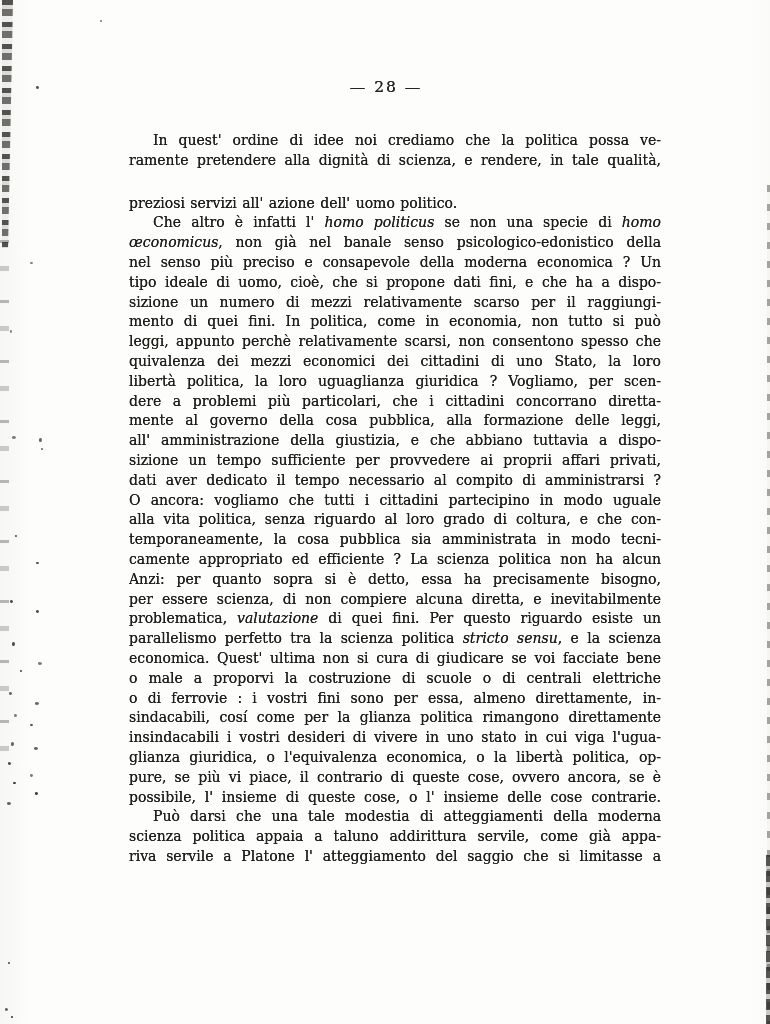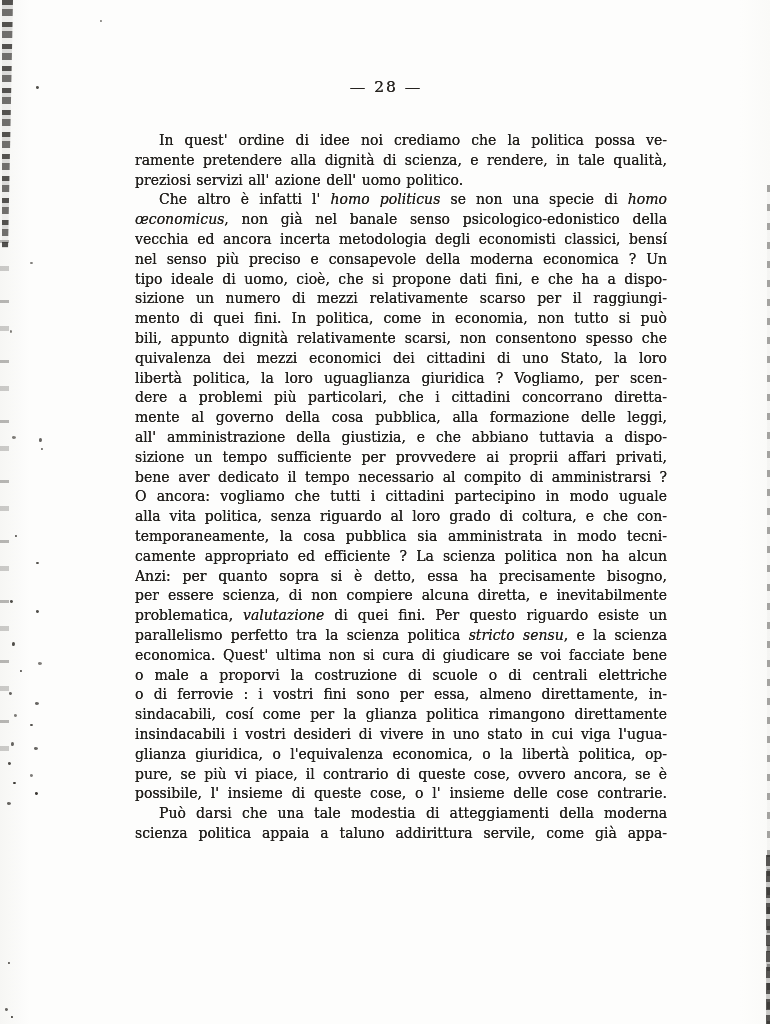--- a/index.html
+++ b/index.html
@@ -31,7 +31,7 @@
   }
   .text-block {
     position: absolute;
-    left: 135px;
+    left: 129px;
     top: 131px;
     width: 532px;
     font-size: 14px;

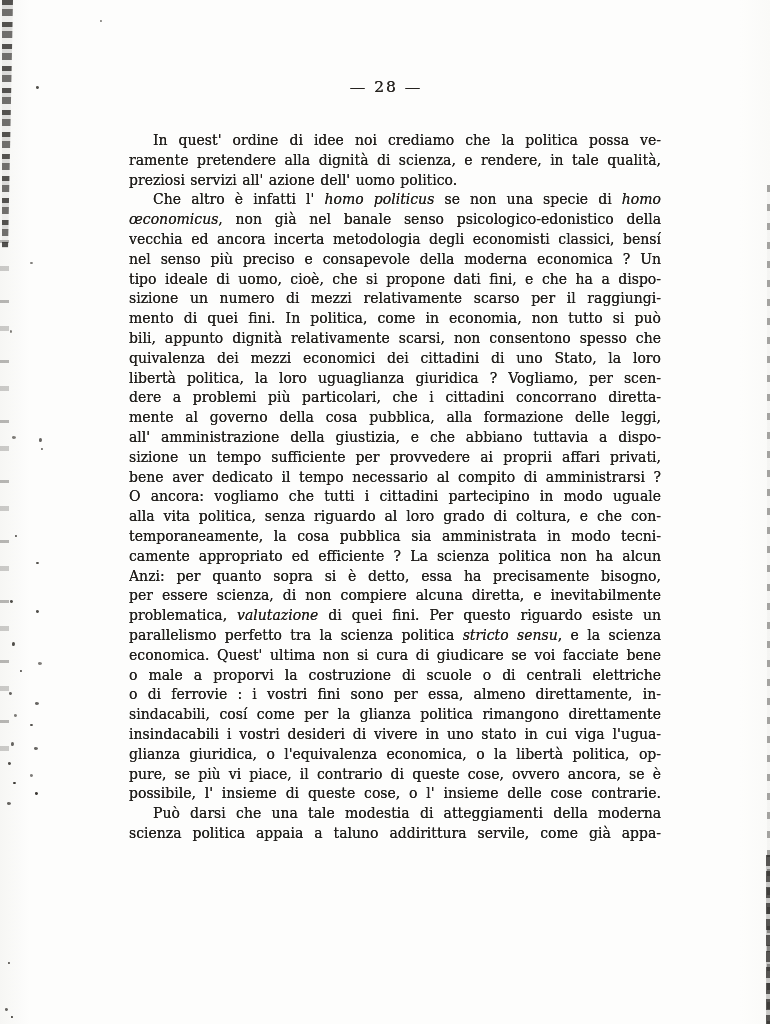--- a/index.html
+++ b/index.html
@@ -50,6 +50,7 @@
   .text-line.loose-last {
     text-align: center;
     text-align-last: left;
+    margin-top: 23px;
   }
   .text-line i { font-style: italic; }
 

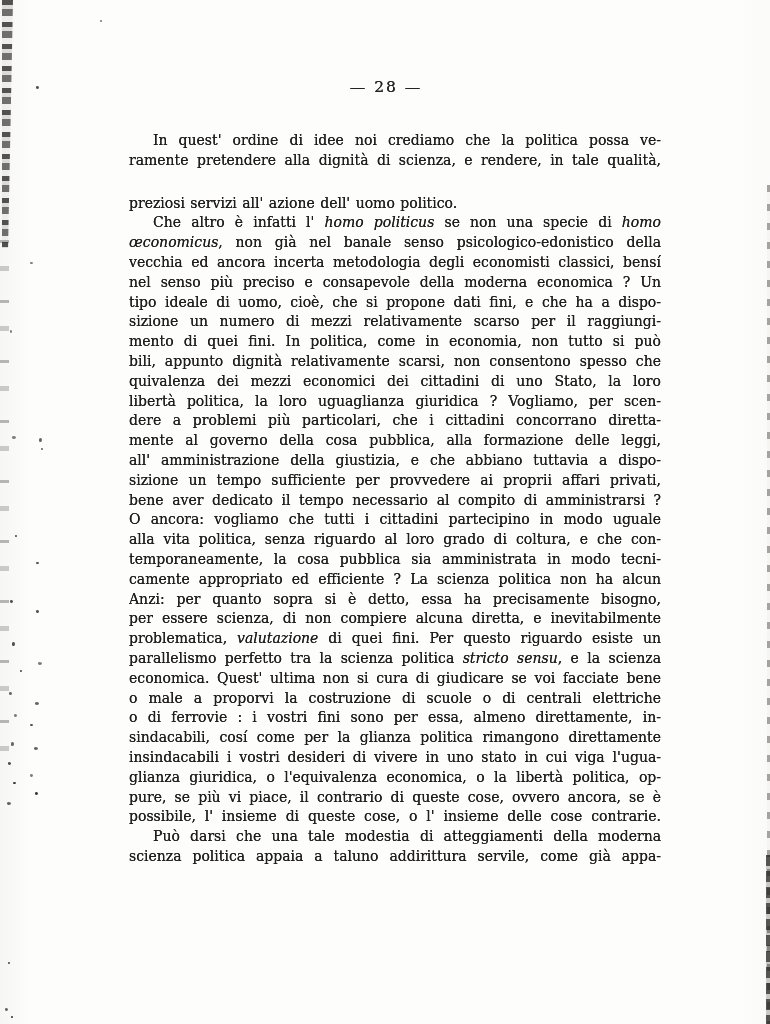--- a/index.html
+++ b/index.html
@@ -119,7 +119,6 @@
       <div class="text-line loose-last">preziosi servizi all' azione dell' uomo politico.</div>
       <div class="text-line first-of-para">Che altro è infatti l' <i>homo politicus</i> se non una specie di <i>homo</i></div>
       <div class="text-line"><i>œconomicus</i>, non già nel banale senso psicologico-edonistico della</div>
-      <div class="text-line">vecchia ed ancora incerta metodologia degli economisti classici, bensí</div>
       <div class="text-line">nel senso più preciso e consapevole della moderna economica ? Un</div>
       <div class="text-line">tipo ideale di uomo, cioè, che si propone dati fini, e che ha a dispo-</div>
       <div class="text-line">sizione un numero di mezzi relativamente scarso per il raggiungi-</div>

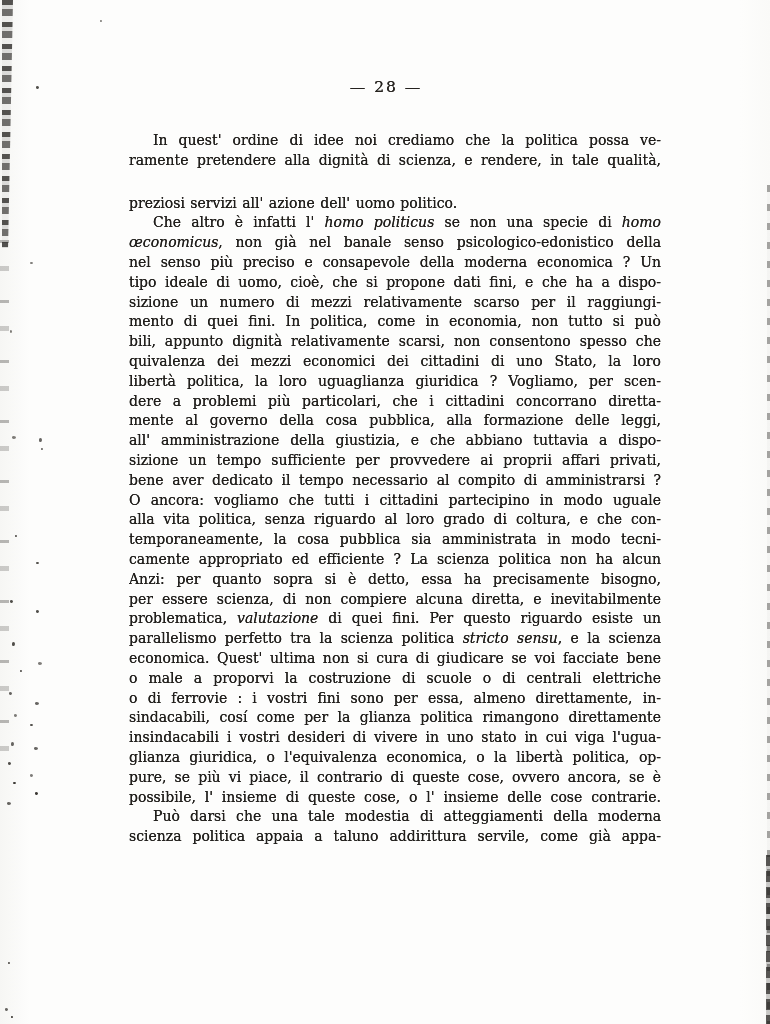--- a/index.html
+++ b/index.html
@@ -123,7 +123,7 @@
       <div class="text-line">tipo ideale di uomo, cioè, che si propone dati fini, e che ha a dispo-</div>
       <div class="text-line">sizione un numero di mezzi relativamente scarso per il raggiungi-</div>
       <div class="text-line">mento di quei fini. In politica, come in economia, non tutto si può</div>
-      <div class="text-line">bili, appunto dignità relativamente scarsi, non consentono spesso che</div>
+      <div class="text-line">leggi, appunto perchè relativamente scarsi, non consentono spesso che</div>
       <div class="text-line">quivalenza dei mezzi economici dei cittadini di uno Stato, la loro</div>
       <div class="text-line">libertà politica, la loro uguaglianza giuridica ? Vogliamo, per scen-</div>
       <div class="text-line">dere a problemi più particolari, che i cittadini concorrano diretta-</div>

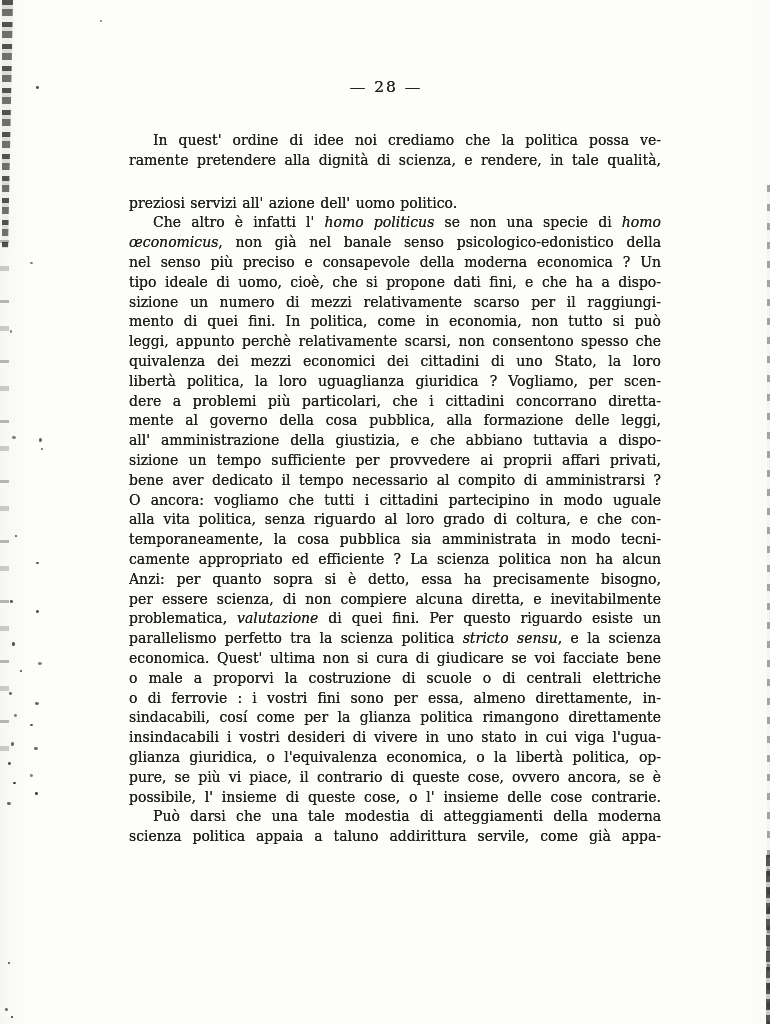--- a/index.html
+++ b/index.html
@@ -130,7 +130,7 @@
       <div class="text-line">mente al governo della cosa pubblica, alla formazione delle leggi,</div>
       <div class="text-line">all' amministrazione della giustizia, e che abbiano tuttavia a dispo-</div>
       <div class="text-line">sizione un tempo sufficiente per provvedere ai proprii affari privati,</div>
-      <div class="text-line">bene aver dedicato il tempo necessario al compito di amministrarsi ?</div>
+      <div class="text-line">dati aver dedicato il tempo necessario al compito di amministrarsi ?</div>
       <div class="text-line">O ancora: vogliamo che tutti i cittadini partecipino in modo uguale</div>
       <div class="text-line">alla vita politica, senza riguardo al loro grado di coltura, e che con-</div>
       <div class="text-line">temporaneamente, la cosa pubblica sia amministrata in modo tecni-</div>

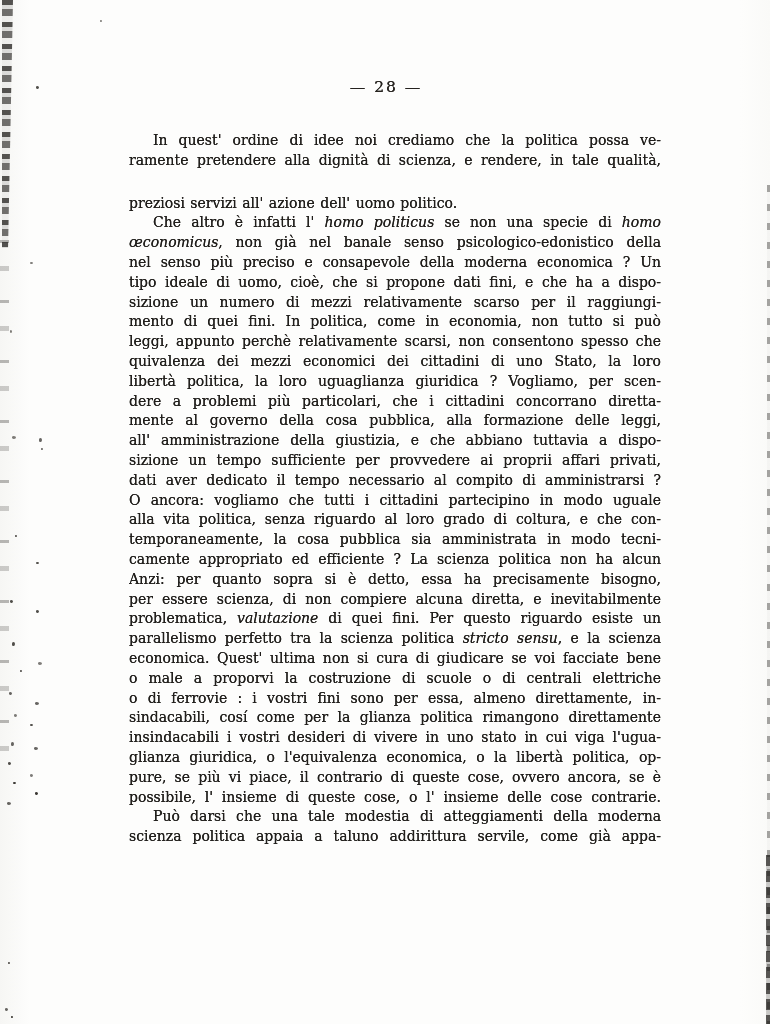--- a/index.html
+++ b/index.html
@@ -149,6 +149,7 @@
       <div class="text-line">possibile, l' insieme di queste cose, o l' insieme delle cose contrarie.</div>
       <div class="text-line first-of-para">Può darsi che una tale modestia di atteggiamenti della moderna</div>
       <div class="text-line">scienza politica appaia a taluno addirittura servile, come già appa-</div>
+      <div class="text-line">riva servile a Platone l' atteggiamento del saggio che si limitasse a</div>
     </div>
 
   <div class="right-edge-line"></div>

